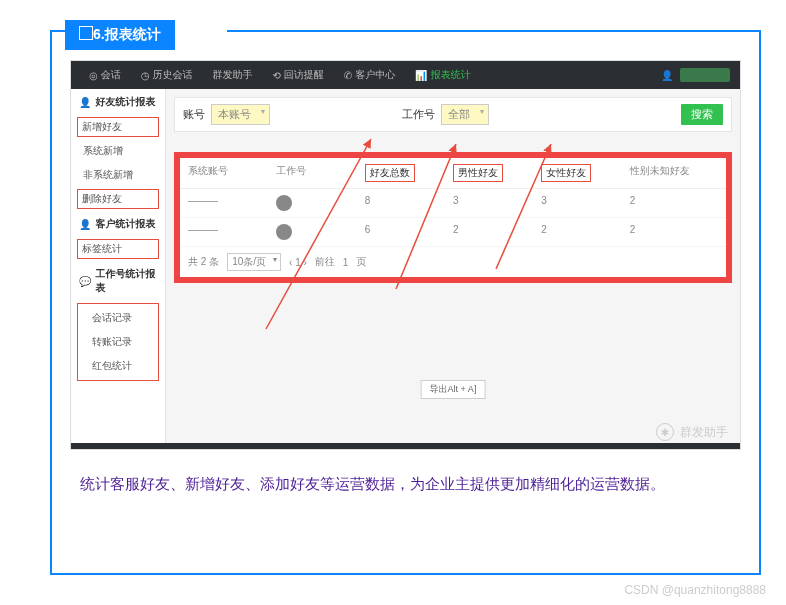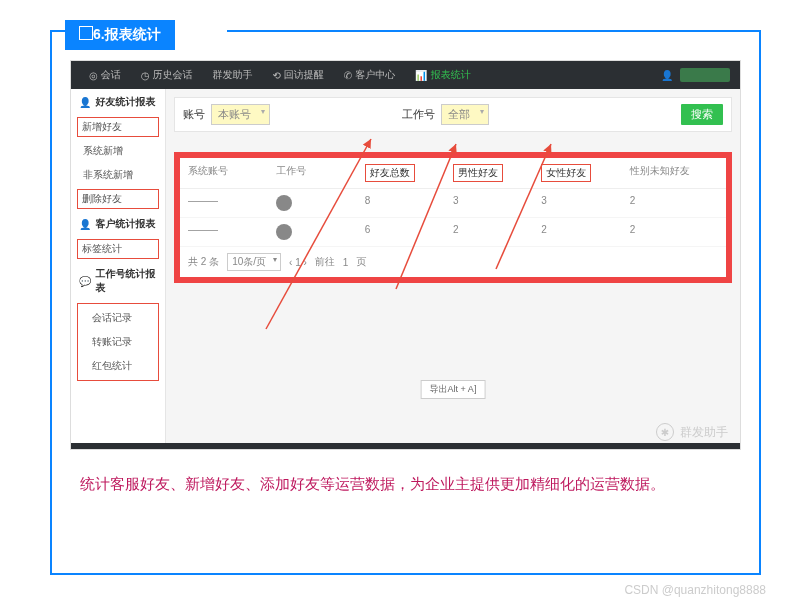--- a/index.html
+++ b/index.html
@@ -54,7 +54,7 @@
 
 .bottom-bar{position:absolute;bottom:0;left:0;right:0;height:6px;background:#2b2f33}
 
-.caption{position:absolute;top:470px;left:80px;right:55px;font-size:15px;color:#be185d;line-height:1.9}
+.caption{position:absolute;top:470px;left:80px;right:55px;font-size:15px;color:#4c1d95;line-height:1.9}
 .csdn{position:absolute;bottom:8px;right:20px;font-size:12px;color:#ccc}
 </style>
 </head>

